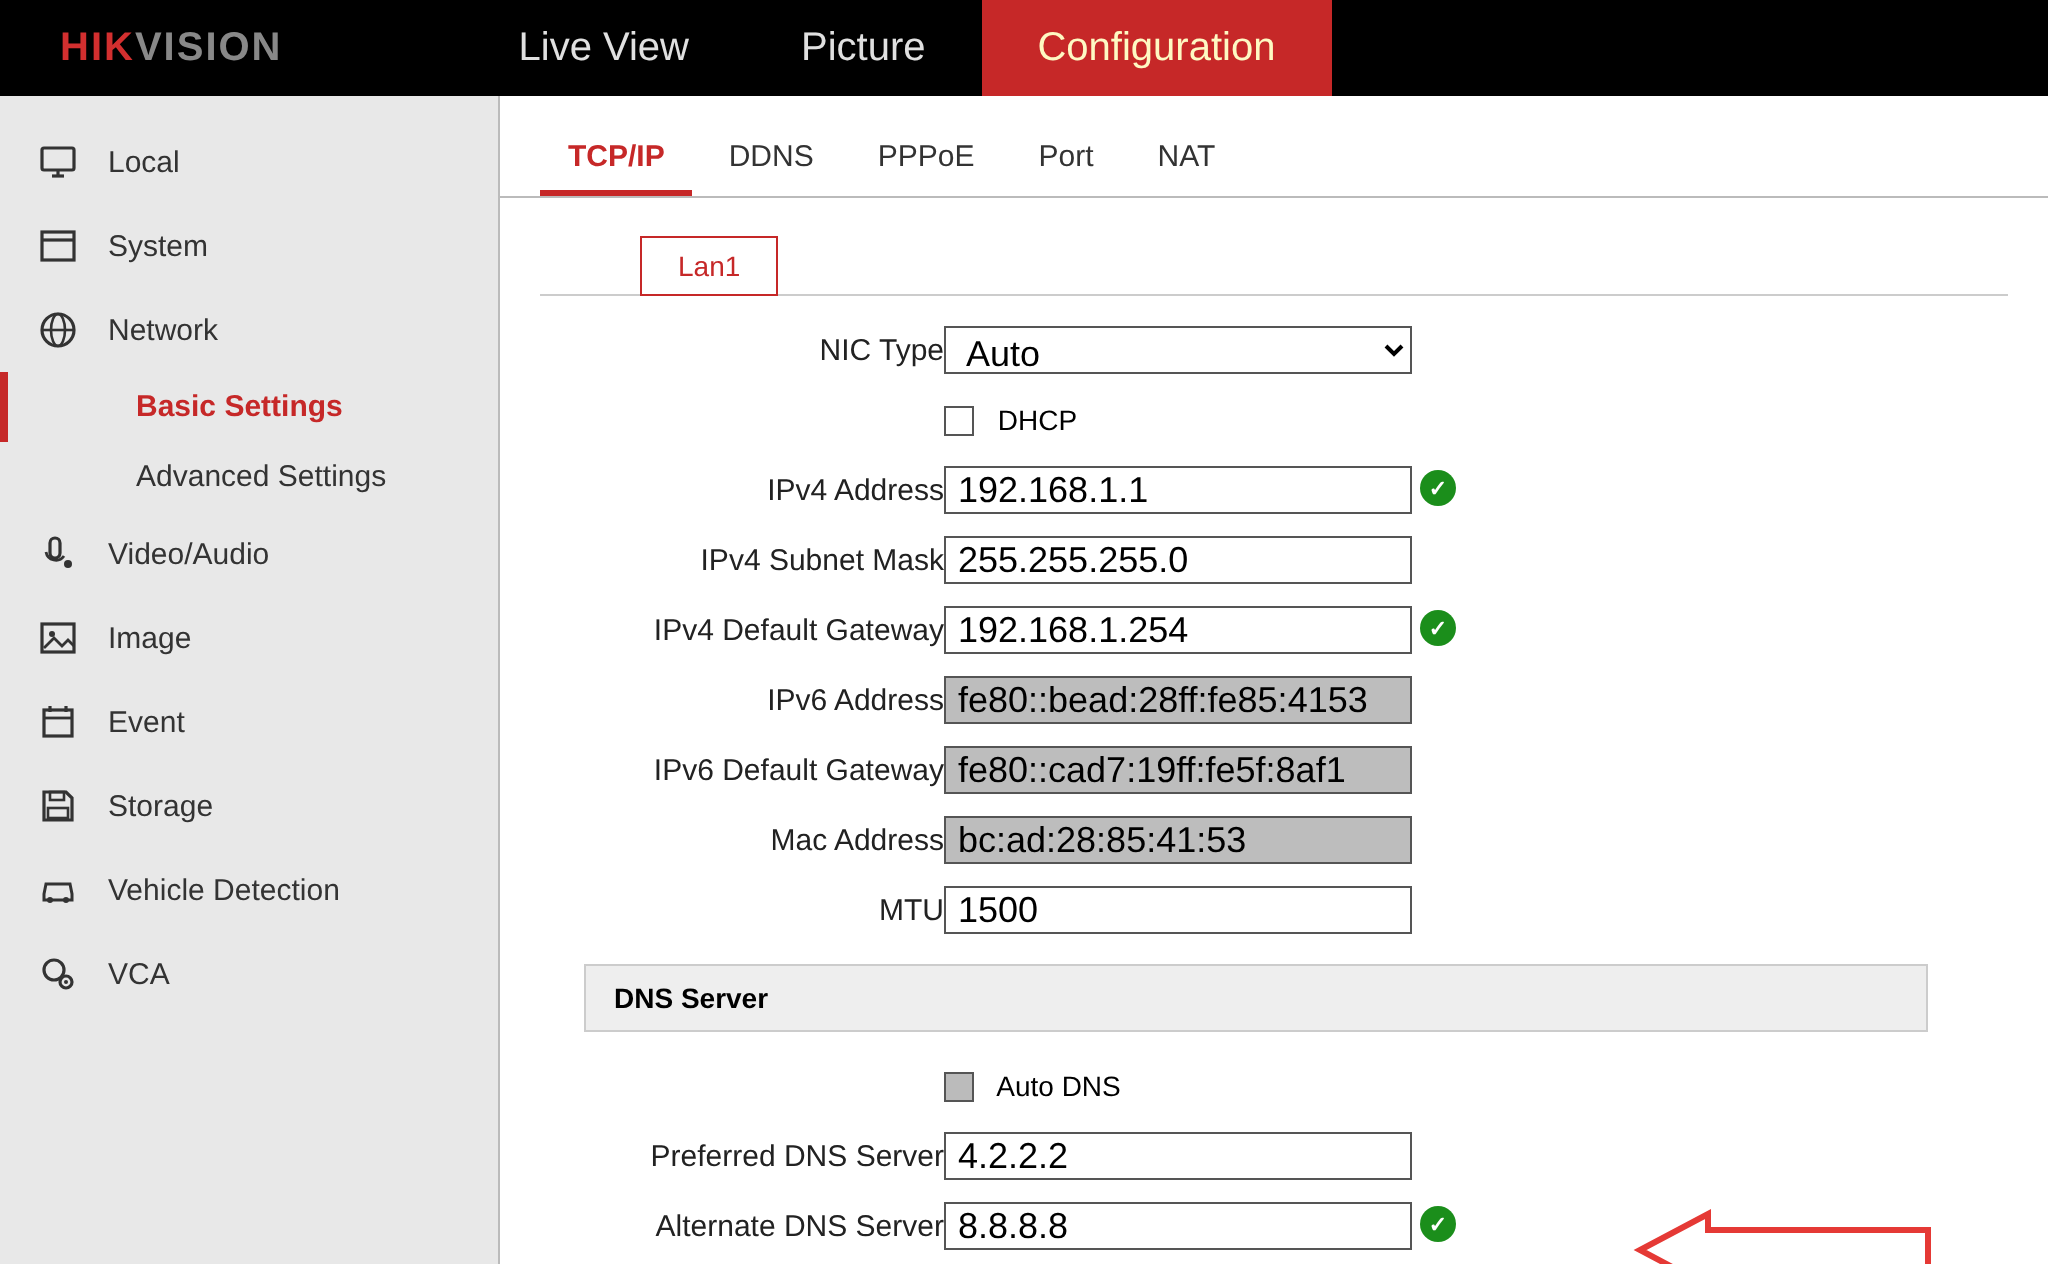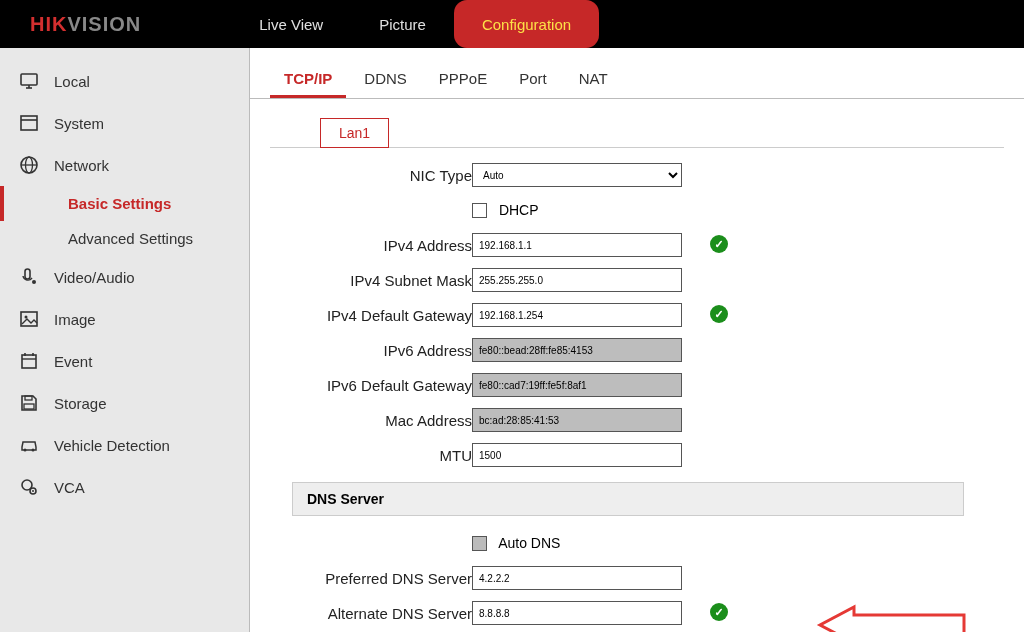--- a/index.html
+++ b/index.html
@@ -9,7 +9,7 @@
   .logo { color: #d32f2f; font-weight: bold; font-size: 20px; padding: 0 30px; letter-spacing: 1px; }
   .logo .gray { color: #888; }
   .topnav { display: flex; height: 100%; margin-left: 60px; }
-  .topnav-item { color: #e0e0e0; padding: 0 28px; display: flex; align-items: center; height: 100%; cursor: pointer; font-size: 15px; }
+  .topnav-item { color: #e0e0e0; padding: 0 28px; display: flex; align-items: center; height: 100%; cursor: pointer; font-size: 20px; }
   .topnav-item.active { background: #c62828; color: #fde047; border-radius: 13px; }
   
   .main { display: flex; height: calc(100% - 48px); }

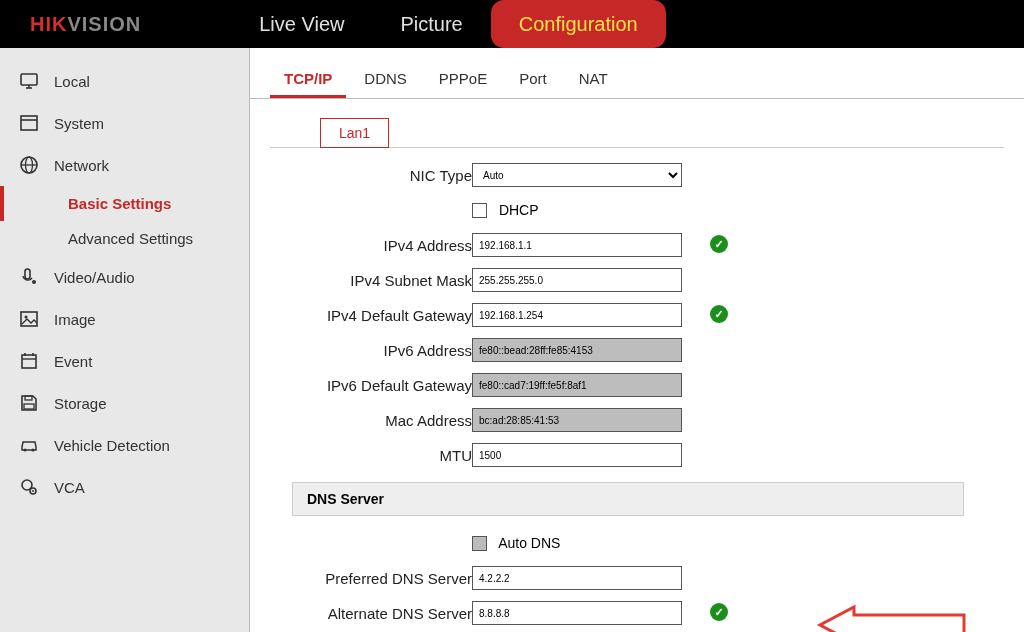--- a/index.html
+++ b/index.html
@@ -10,7 +10,7 @@
   .logo .gray { color: #888; }
   .topnav { display: flex; height: 100%; margin-left: 60px; }
   .topnav-item { color: #e0e0e0; padding: 0 28px; display: flex; align-items: center; height: 100%; cursor: pointer; font-size: 20px; }
-  .topnav-item.active { background: #c62828; color: #fde047; border-radius: 13px; }
+  .topnav-item.active { background: #c62828; color: #fef9c3; }
   
   .main { display: flex; height: calc(100% - 48px); }
   .sidebar { width: 250px; background: #e8e8e8; border-right: 1px solid #bbb; padding-top: 12px; }

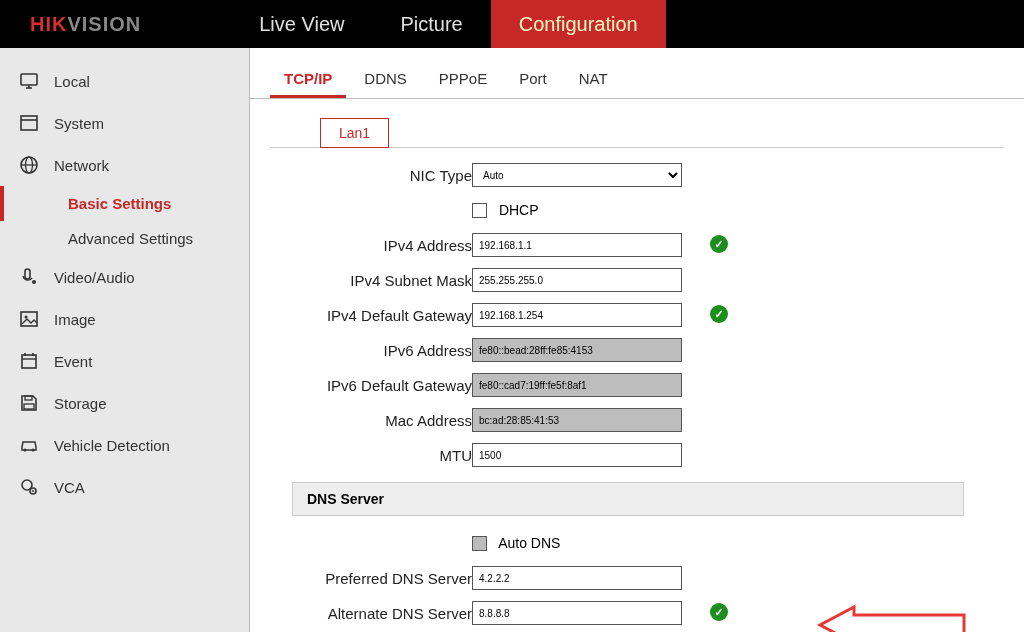--- a/index.html
+++ b/index.html
@@ -31,7 +31,7 @@
   .row { display: flex; align-items: center; margin-bottom: 9px; min-height: 26px; }
   .lbl { width: 180px; color: #222; font-size: 15px; text-align: right; }
   .val { position: relative; }
-  select, input[type=text] { width: 210px; height: 24px; border: 1px solid #555; padding: 2px 6px; font-size: 10px; background: #fff; font-family: Arial, sans-serif; }
+  select, input[type=text] { width: 234px; height: 24px; border: 1px solid #555; padding: 2px 6px; font-size: 18px; background: #fff; font-family: Arial, sans-serif; }
   input.readonly { background: #bdbdbd; }
   .ok-badge { position: absolute; left: 238px; top: 2px; width: 18px; height: 18px; background: #1b8e1b; border-radius: 50%; display: flex; align-items: center; justify-content: center; }
   .ok-badge::after { content: "✓"; color: #fff; font-size: 11px; font-weight: bold; }

